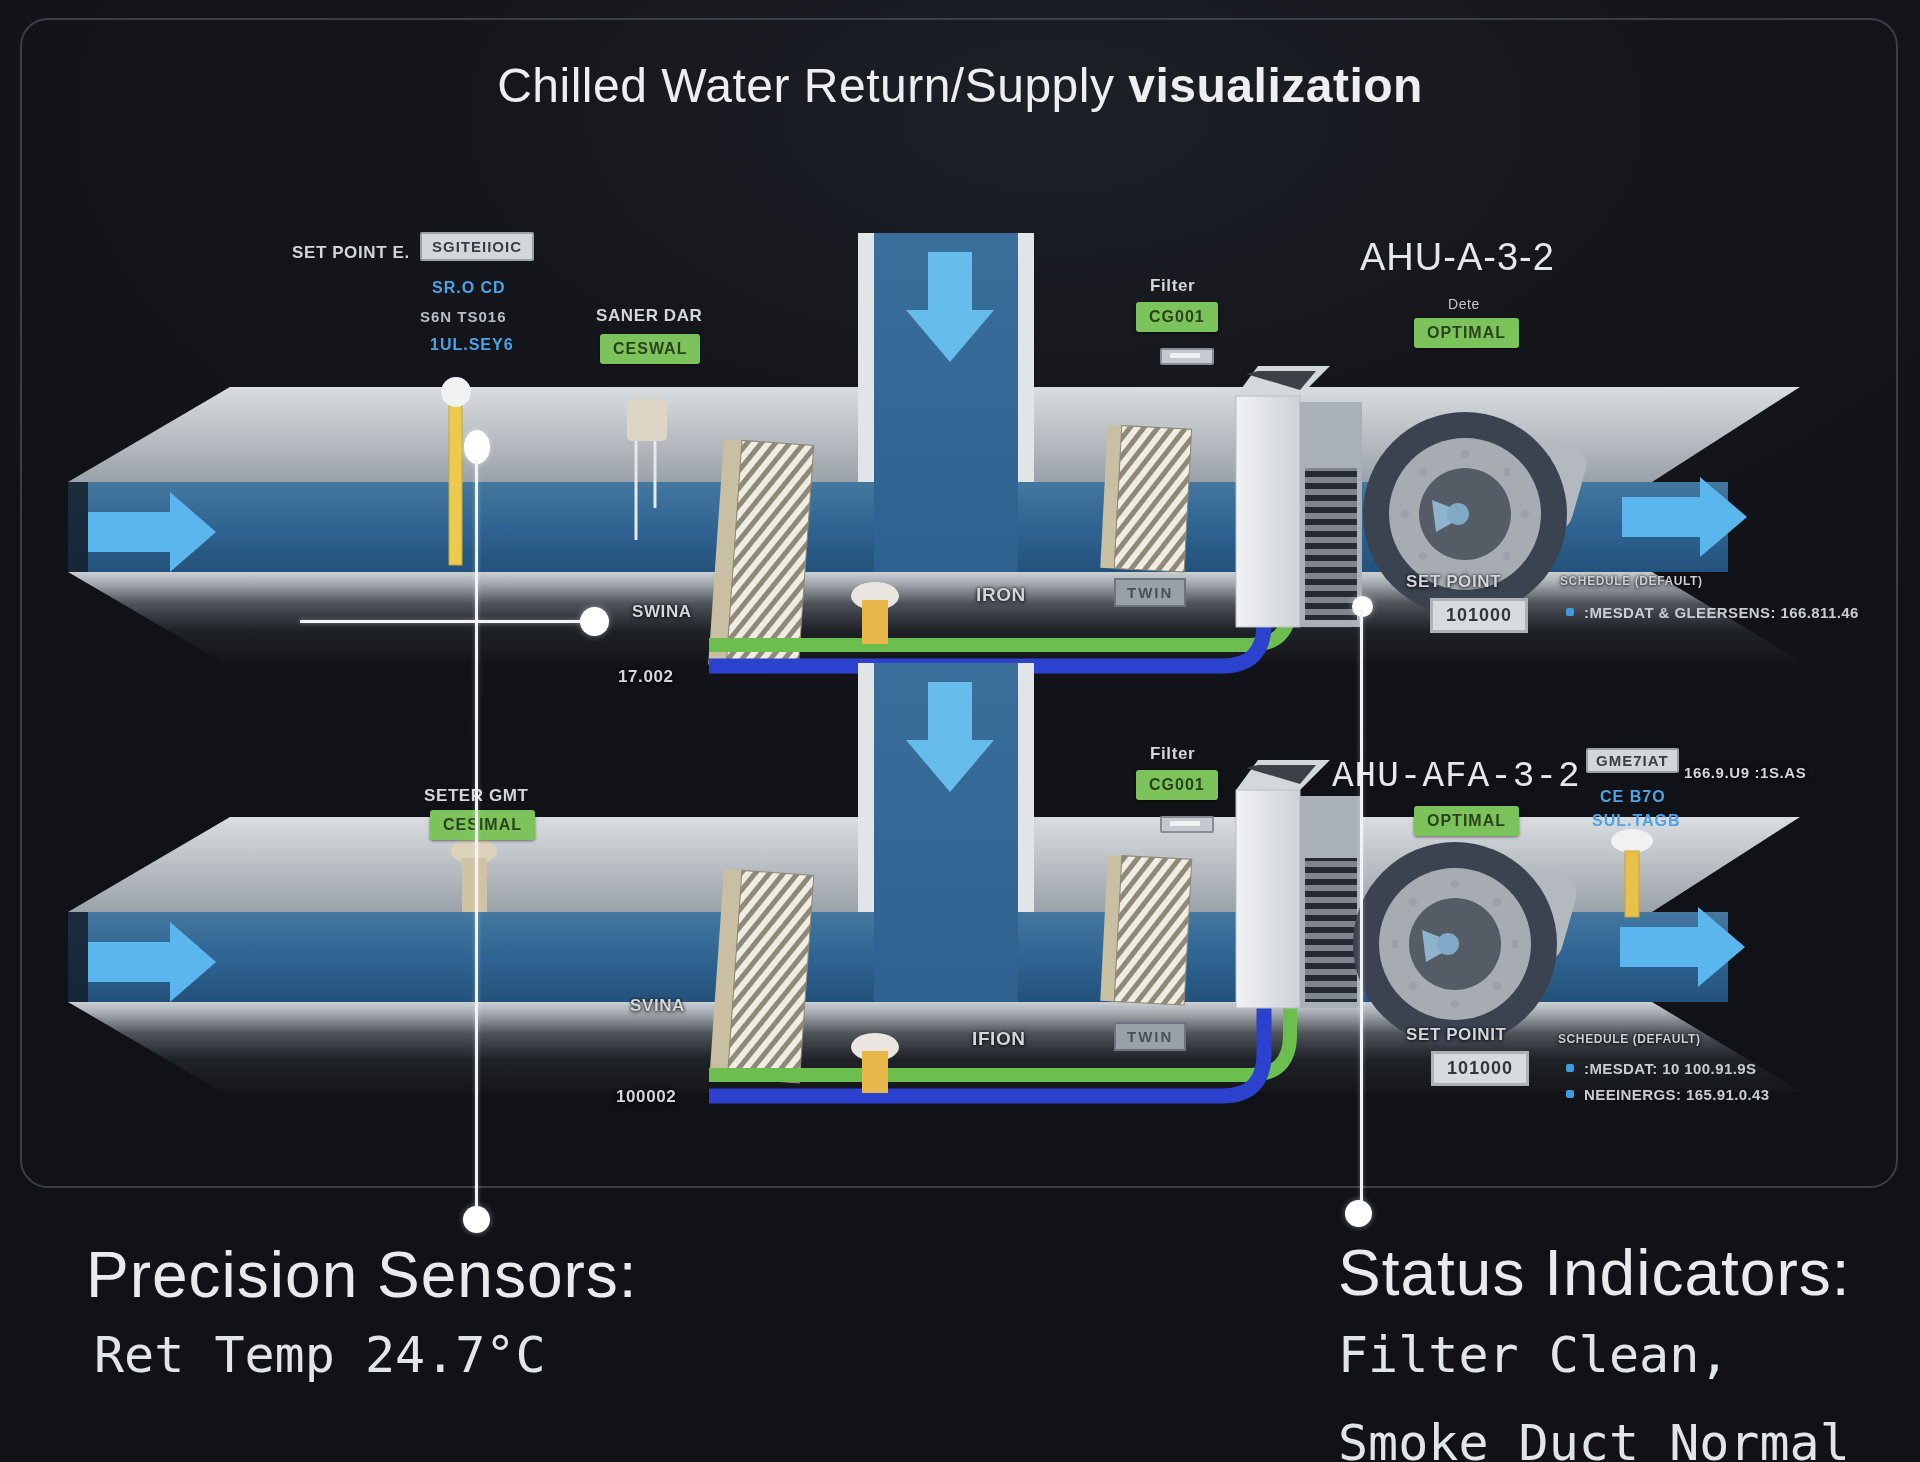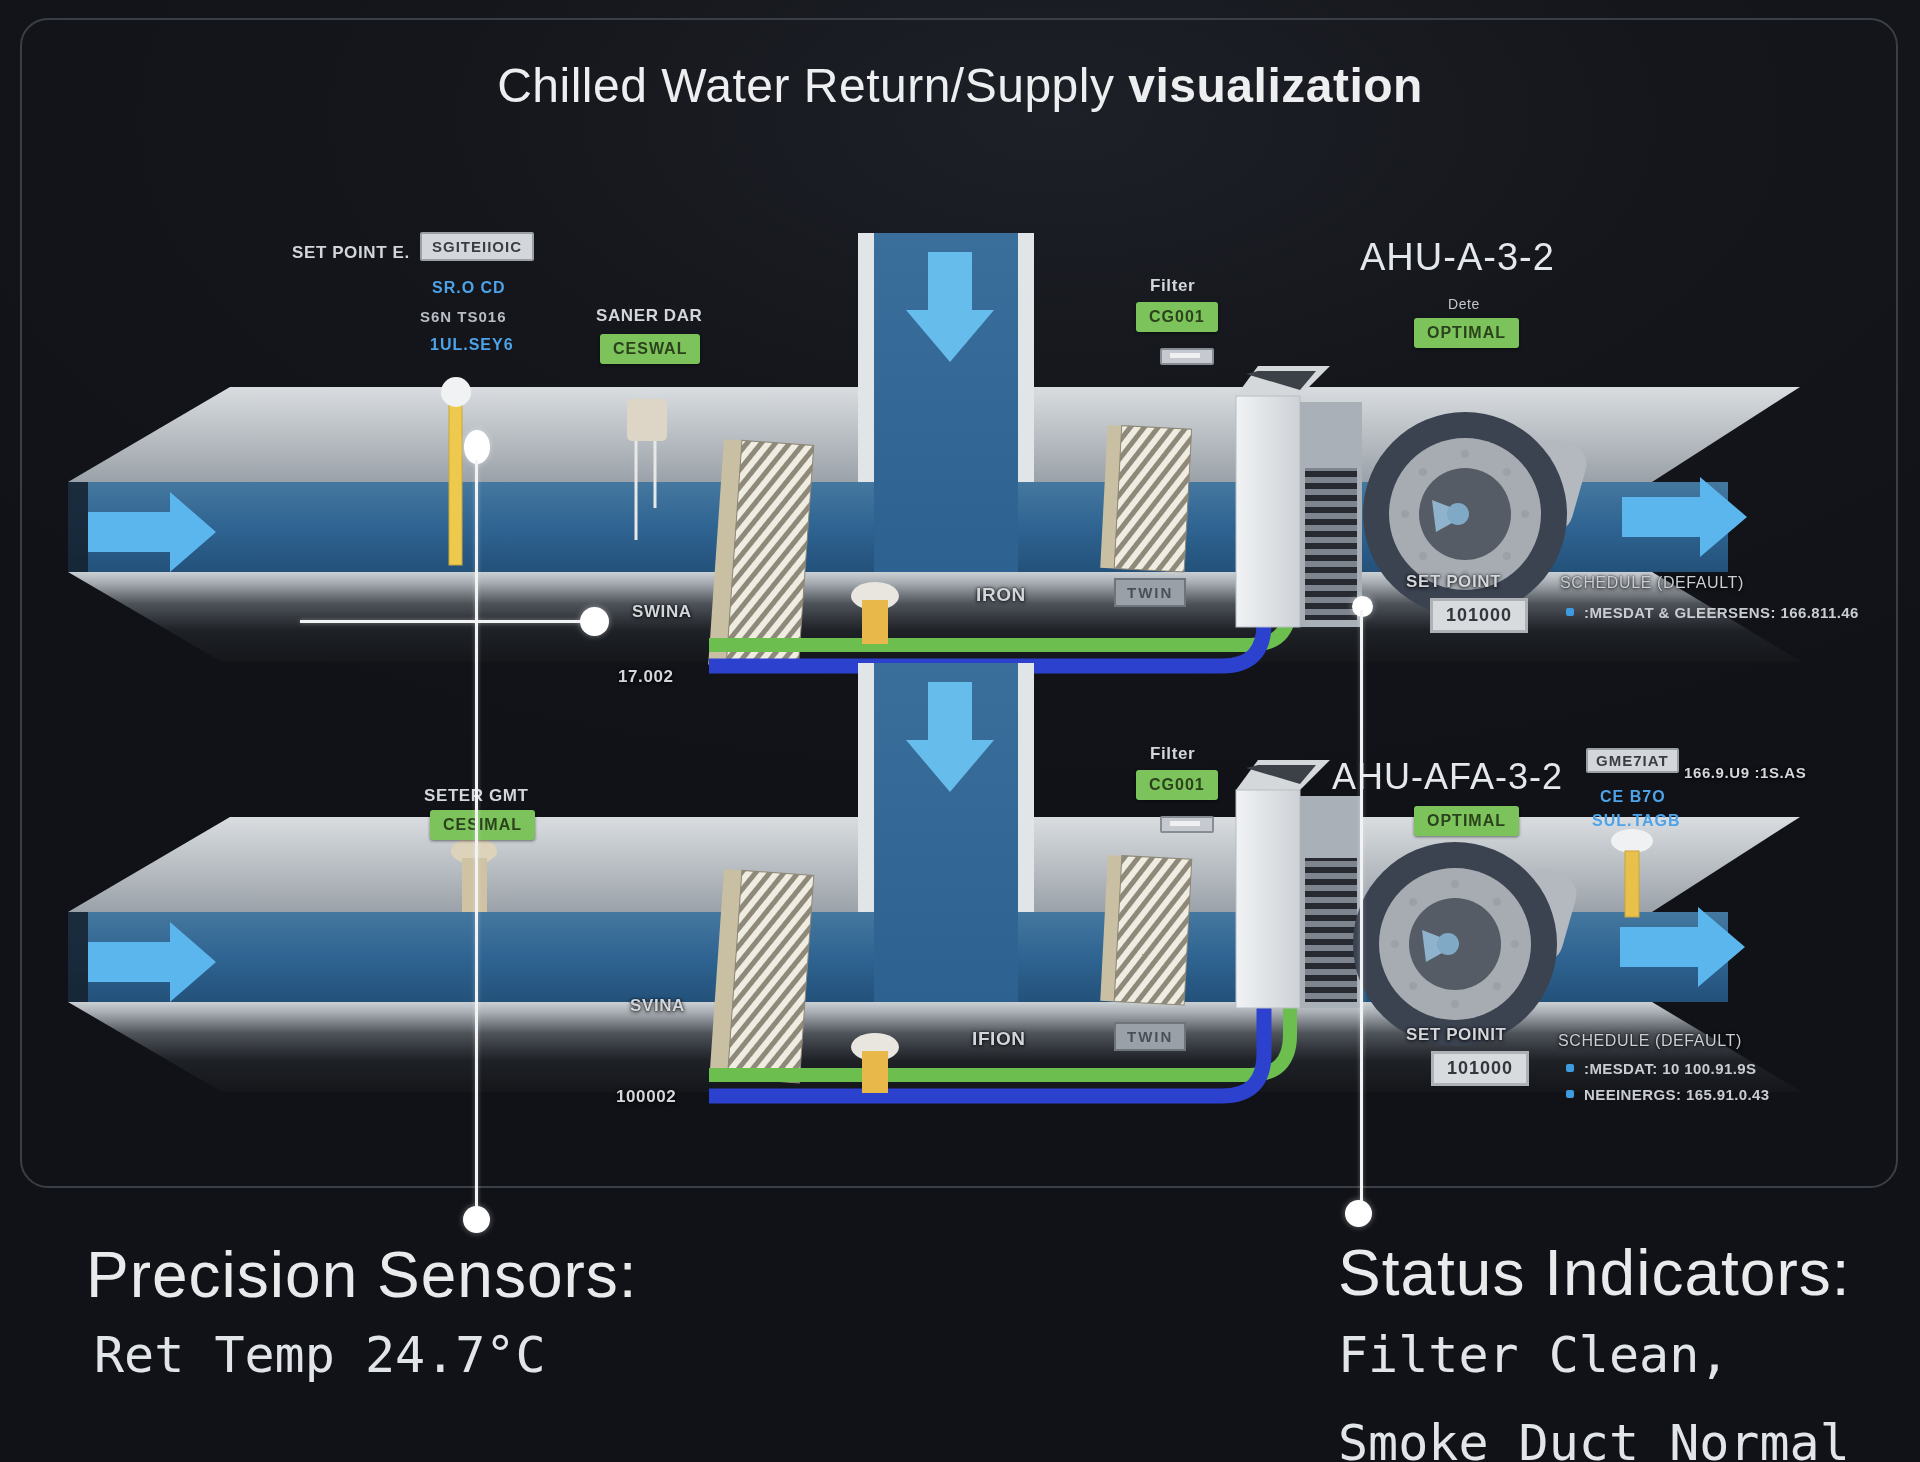--- a/index.html
+++ b/index.html
@@ -22,7 +22,7 @@
   .badge-dark{position:absolute;z-index:3;background:#99a0a8;color:#4a5058;border:2px solid #6e747c;font-size:15px;font-weight:bold;
               padding:4px 11px;letter-spacing:2px;white-space:nowrap;}
   .unit-title{position:absolute;z-index:3;color:#e5e8eb;font-size:38px;letter-spacing:1px;white-space:nowrap;}
-  .sched-label{font-size:16px;font-weight:normal;color:#ccd0d5;}
+  .sched-label{font-size:12px;font-weight:bold;color:#ccd0d5;}
   .sched-item{position:absolute;z-index:3;color:#c9cdd2;font-size:15px;font-weight:bold;letter-spacing:.4px;white-space:nowrap;}
   .sched-item::before{content:"";display:inline-block;width:8px;height:8px;background:#3f9be0;border-radius:2px;margin-right:10px;vertical-align:2px;}
   .shadowed{text-shadow:0 1px 4px rgba(0,0,0,.9),0 0 2px rgba(0,0,0,.8);}

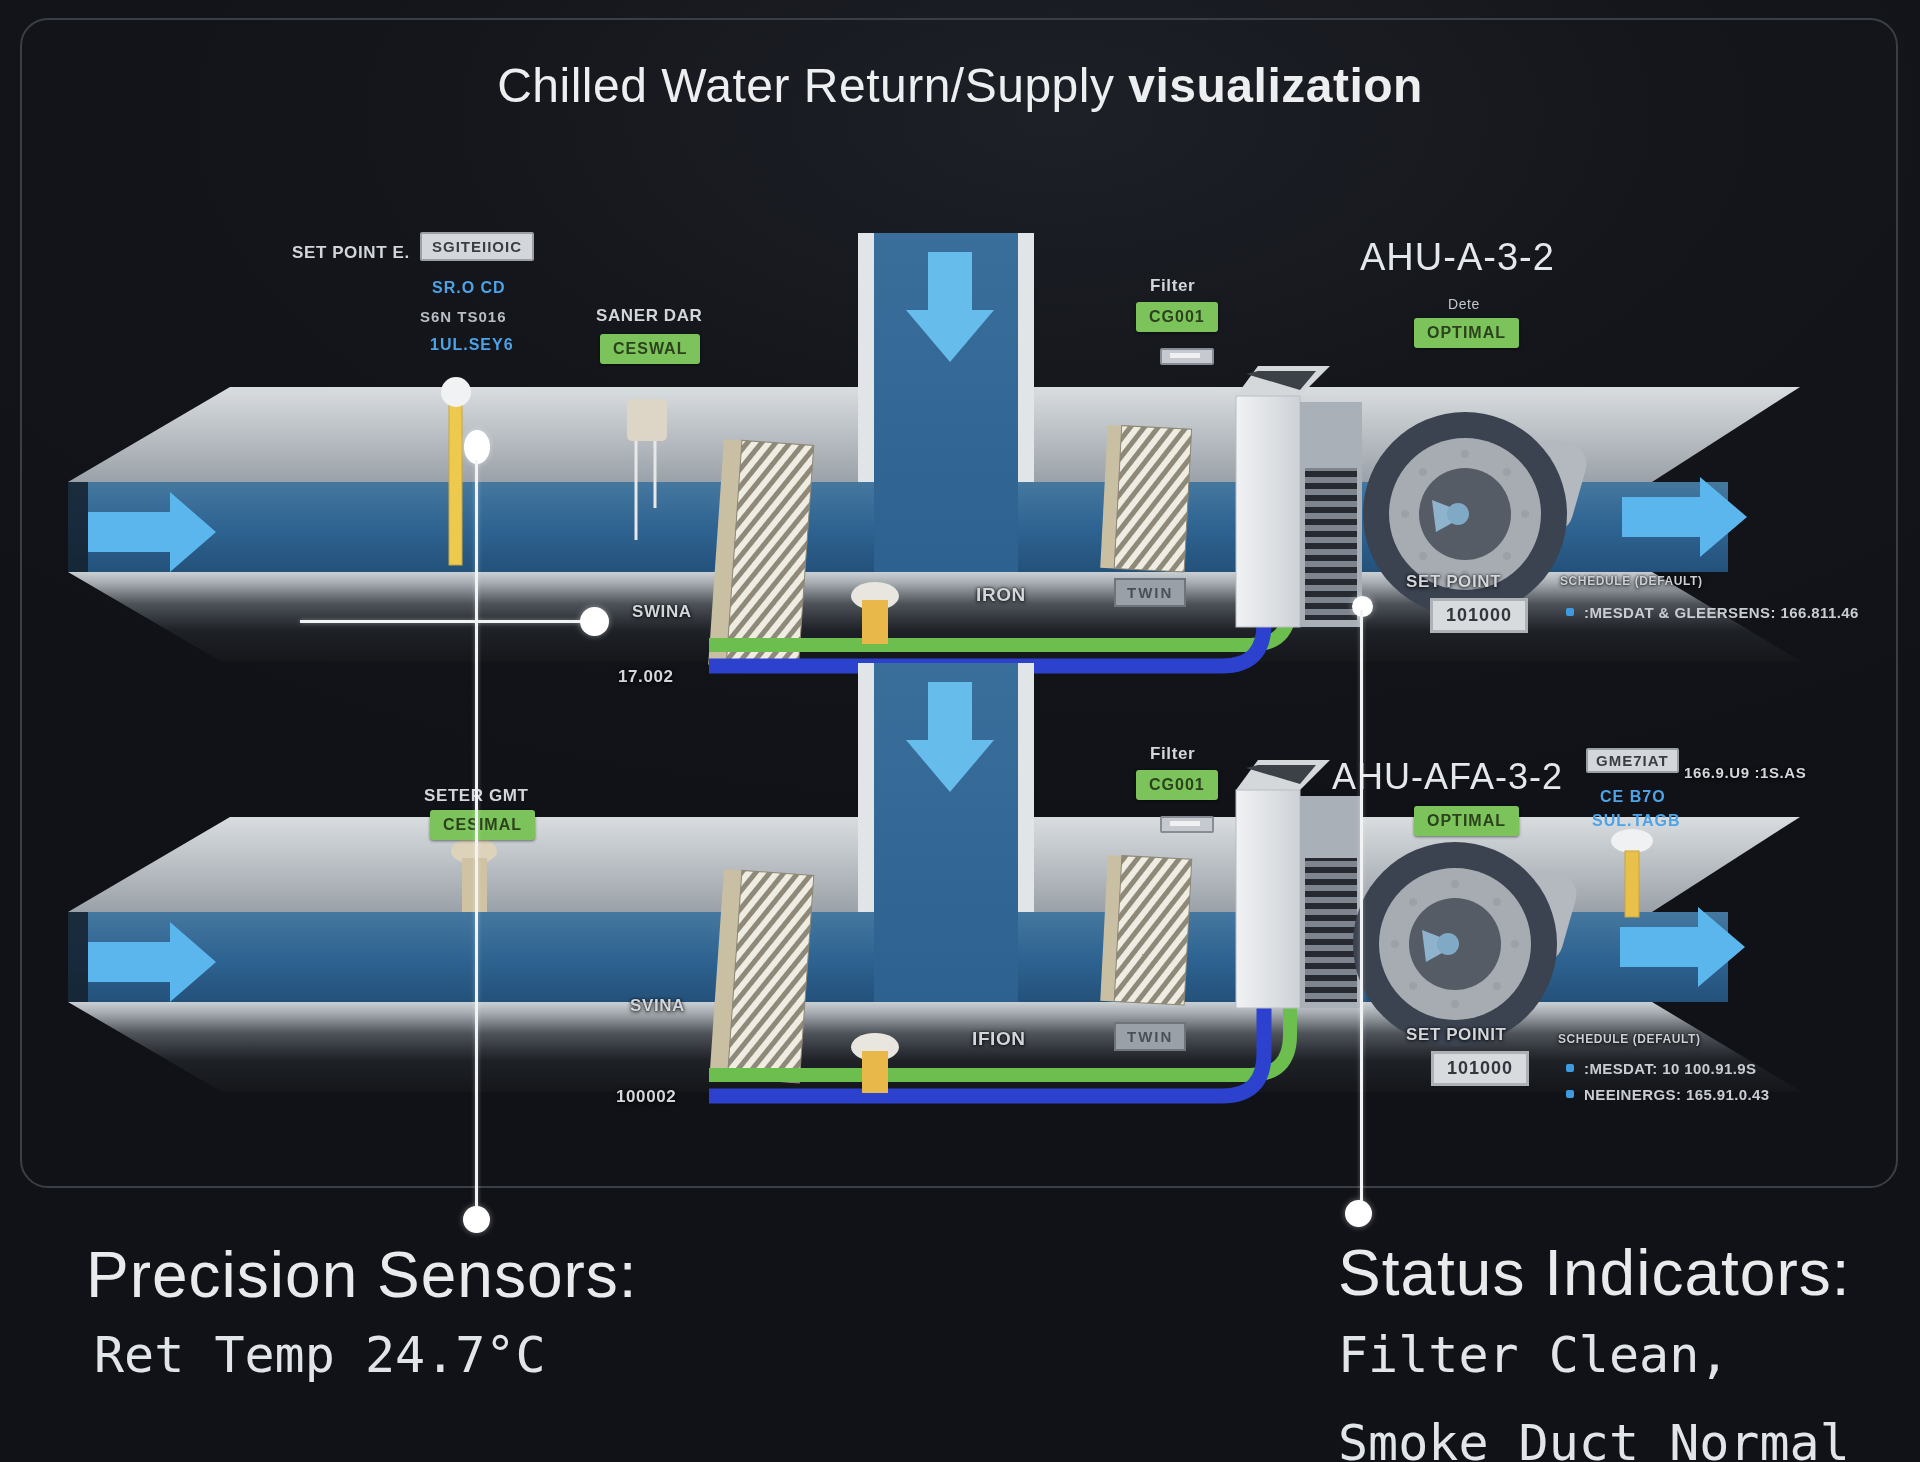--- a/index.html
+++ b/index.html
@@ -229,7 +229,7 @@
   <div class="badge-green" style="left:1136px;top:770px;">CG001</div>
   <div class="monitor" style="left:1160px;top:816px;"></div>
 
-  <div class="unit-title" style="left:1332px;top:756px;font-size:36px;">AHU-AFA-3-2</div>
+  <div class="unit-title" style="left:1332px;top:756px;font-size:36px;font-family:Liberation Mono, monospace;">AHU-AFA-3-2</div>
   <div class="badge-green" style="left:1414px;top:806px;">OPTIMAL</div>
 
   <div class="btn-gray" style="left:1586px;top:748px;padding:2px 8px;">GME7IAT</div>

